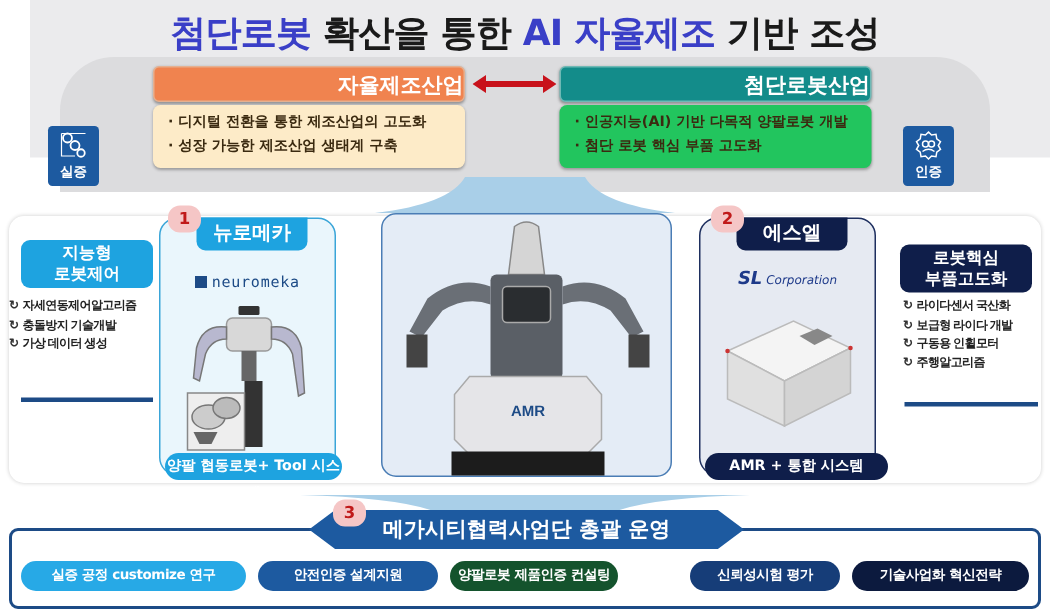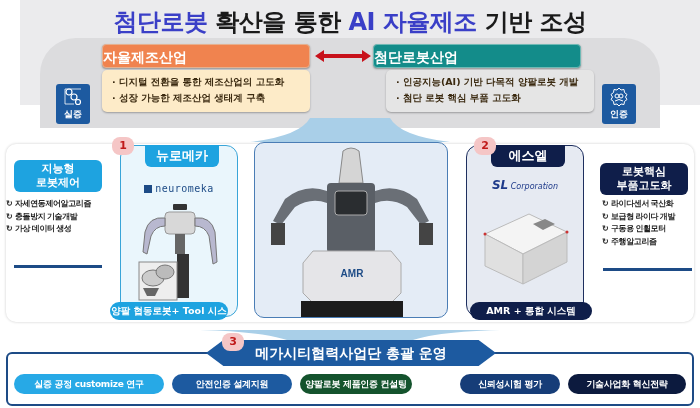--- a/index.html
+++ b/index.html
@@ -12,7 +12,7 @@
   .title { left: 0; top: 6px; width: 700px; text-align: center; font-size: 24px; font-weight: bold; letter-spacing: -0.5px; color: #1a1a1a; }
   .title .hl { color: #3a3fc7; }
 
-  .catbox { top: 44px; width: 208px; height: 24px; border-radius: 4px; color: #fff; font-weight: bold; font-size: 14px; text-align: left; line-height: 24px; box-shadow: 0 1px 2px rgba(0,0,0,0.35); }
+  .catbox { top: 44px; width: 208px; height: 24px; border-radius: 4px; color: #fff; font-weight: bold; font-size: 14px; text-align: right; line-height: 24px; box-shadow: 0 1px 2px rgba(0,0,0,0.35); }
   .cat-left { left: 102px; background: #f0834f; border: 1px solid #e6b08f; }
   .cat-right { left: 373px; background: #138c8a; border: 1px solid #6fb9b5; }
   .desc { top: 70px; width: 208px; height: 42px; border-radius: 5px; font-size: 9.5px; font-weight: bold; color: #3b2a10; padding: 4px 10px; line-height: 16px; box-shadow: 0 1px 2px rgba(0,0,0,0.3); }

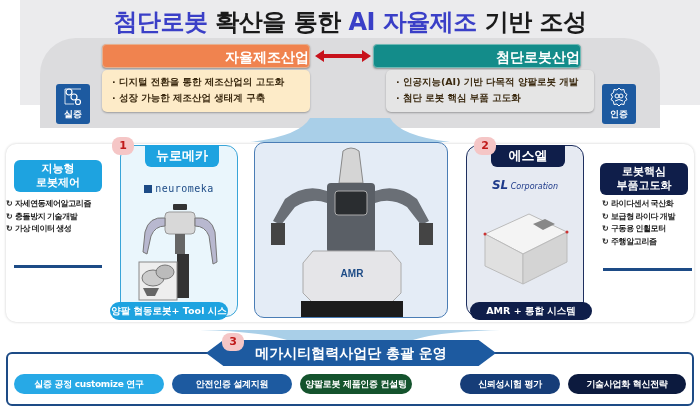--- a/index.html
+++ b/index.html
@@ -17,7 +17,7 @@
   .cat-right { left: 373px; background: #138c8a; border: 1px solid #6fb9b5; }
   .desc { top: 70px; width: 208px; height: 42px; border-radius: 5px; font-size: 9.5px; font-weight: bold; color: #3b2a10; padding: 4px 10px; line-height: 16px; box-shadow: 0 1px 2px rgba(0,0,0,0.3); }
   .desc-left { left: 102px; background: #fdebc8; }
-  .desc-right { left: 386px; background: #e5e5e5; }
+  .desc-right { left: 373px; background: #22c55e; }
   .arrow { left: 315px; top: 50px; width: 56px; height: 12px; }
 
   .sidebtn { top: 84px; width: 34px; height: 40px; background: #1d5aa0; border-radius: 3px; color: #fff; font-size: 9px; font-weight: bold; text-align: center; }

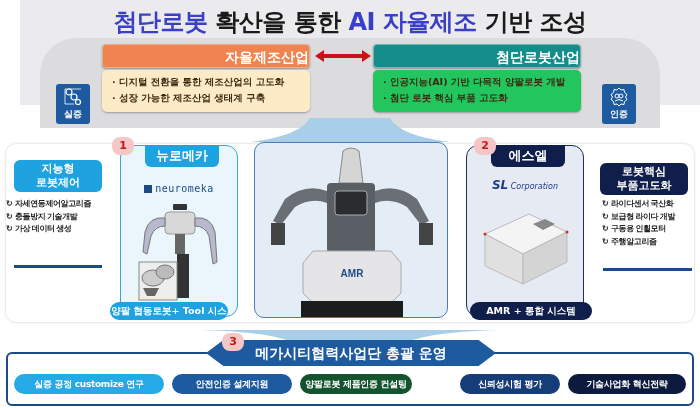--- a/index.html
+++ b/index.html
@@ -94,7 +94,7 @@
   <div>· 첨단 로봇 핵심 부품 고도화</div>
 </div>
 
-<div class="abs sidebtn" style="left:56px;">
+<div class="abs sidebtn" style="left:32px;">
   <svg class="ico" viewBox="0 0 20 20">
     <circle cx="6" cy="5" r="3" fill="none" stroke="#fff" stroke-width="1.2"></circle>
     <circle cx="11" cy="10" r="3" fill="none" stroke="#fff" stroke-width="1.2"></circle>

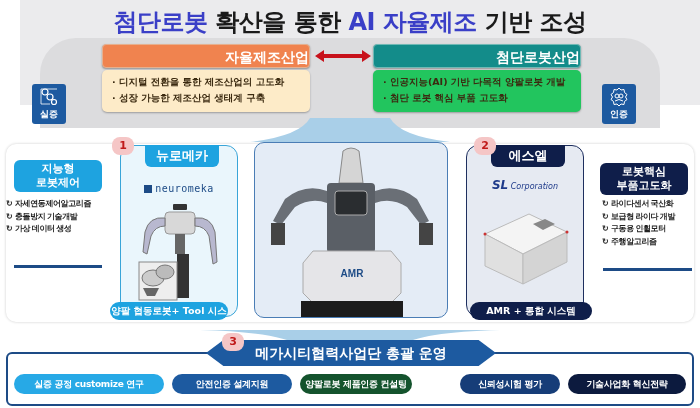--- a/index.html
+++ b/index.html
@@ -46,7 +46,7 @@
 
   
   .card { top: 145px; width: 118px; height: 172px; border-radius: 12px; }
-  .card-left { left: 120px; background: #eaf6fc; border: 1.5px solid #3aa5d8; }
+  .card-left { left: 106px; background: #eaf6fc; border: 1.5px solid #3aa5d8; }
   .card-right { left: 466px; background: #e6eaf2; border: 1.5px solid #1e2f5f; }
   .card-head { left: 24px; top: -1px; width: 74px; height: 22px; border-radius: 0 0 6px 6px; color: #fff; font-weight: bold; font-size: 13px; text-align: center; line-height: 22px; }
   .card-left .card-head { background: #1ea3e0; }

